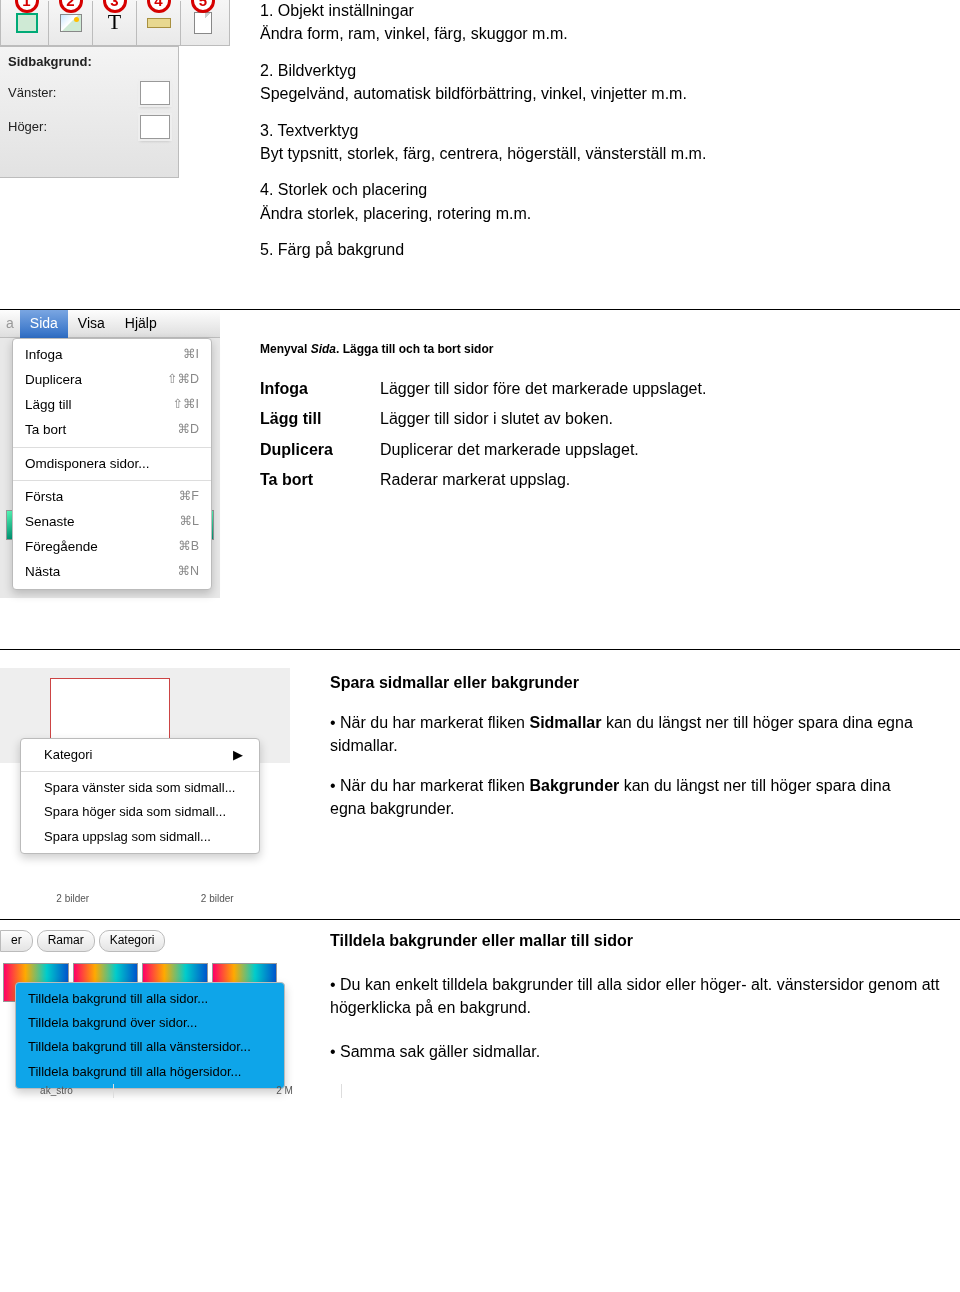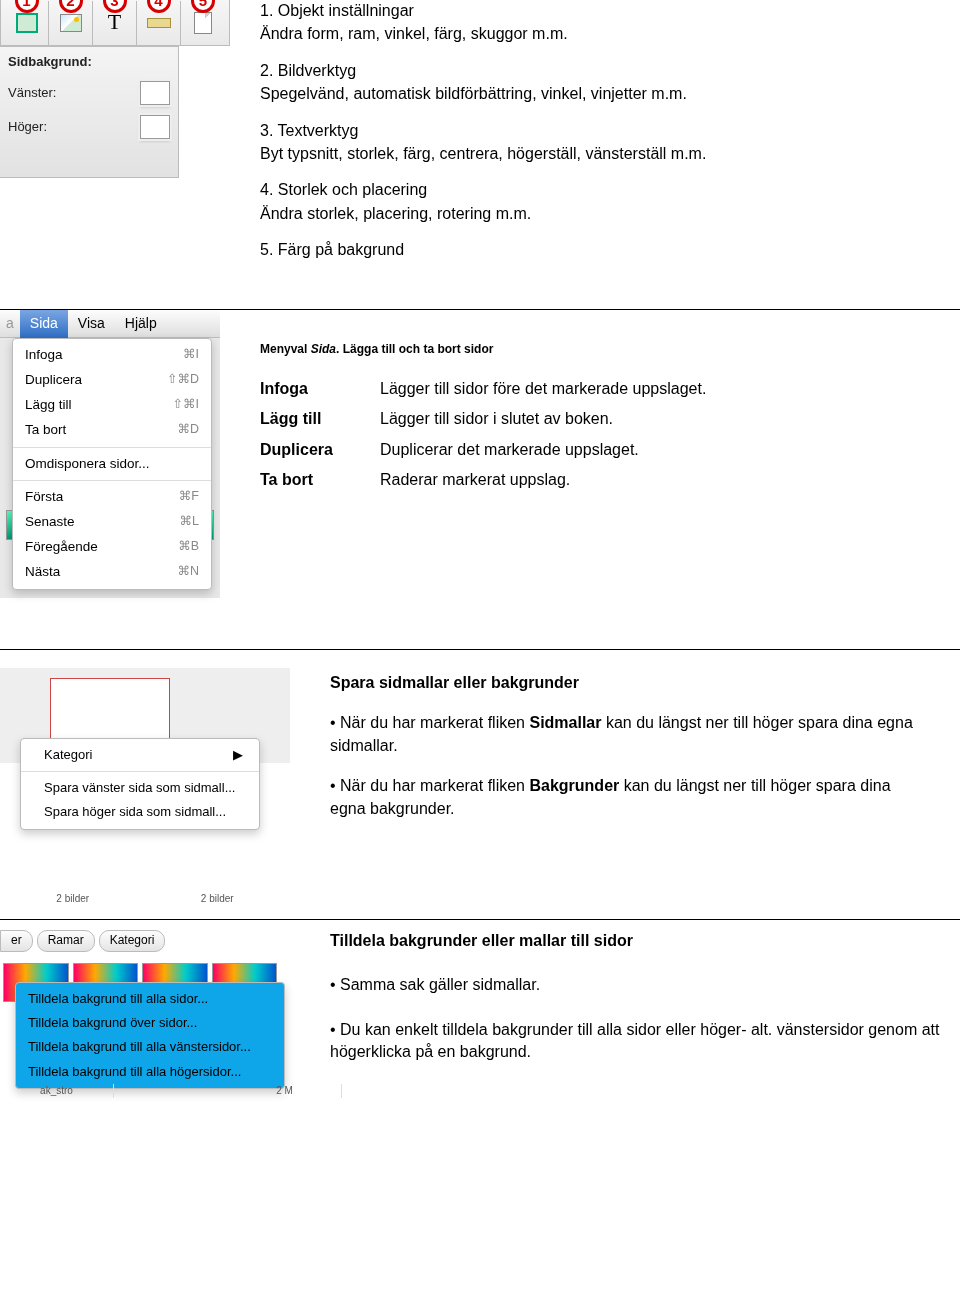--- a/index.html
+++ b/index.html
@@ -301,6 +301,7 @@
       <div class="sep"></div>
       <div class="citem">Spara vänster sida som sidmall...</div>
       <div class="citem">Spara höger sida som sidmall...</div>
+      <div class="citem">Spara uppslag som sidmall...</div>
     </div>
     <div class="thumb-row">
       <div class="tc">2 bilder</div>

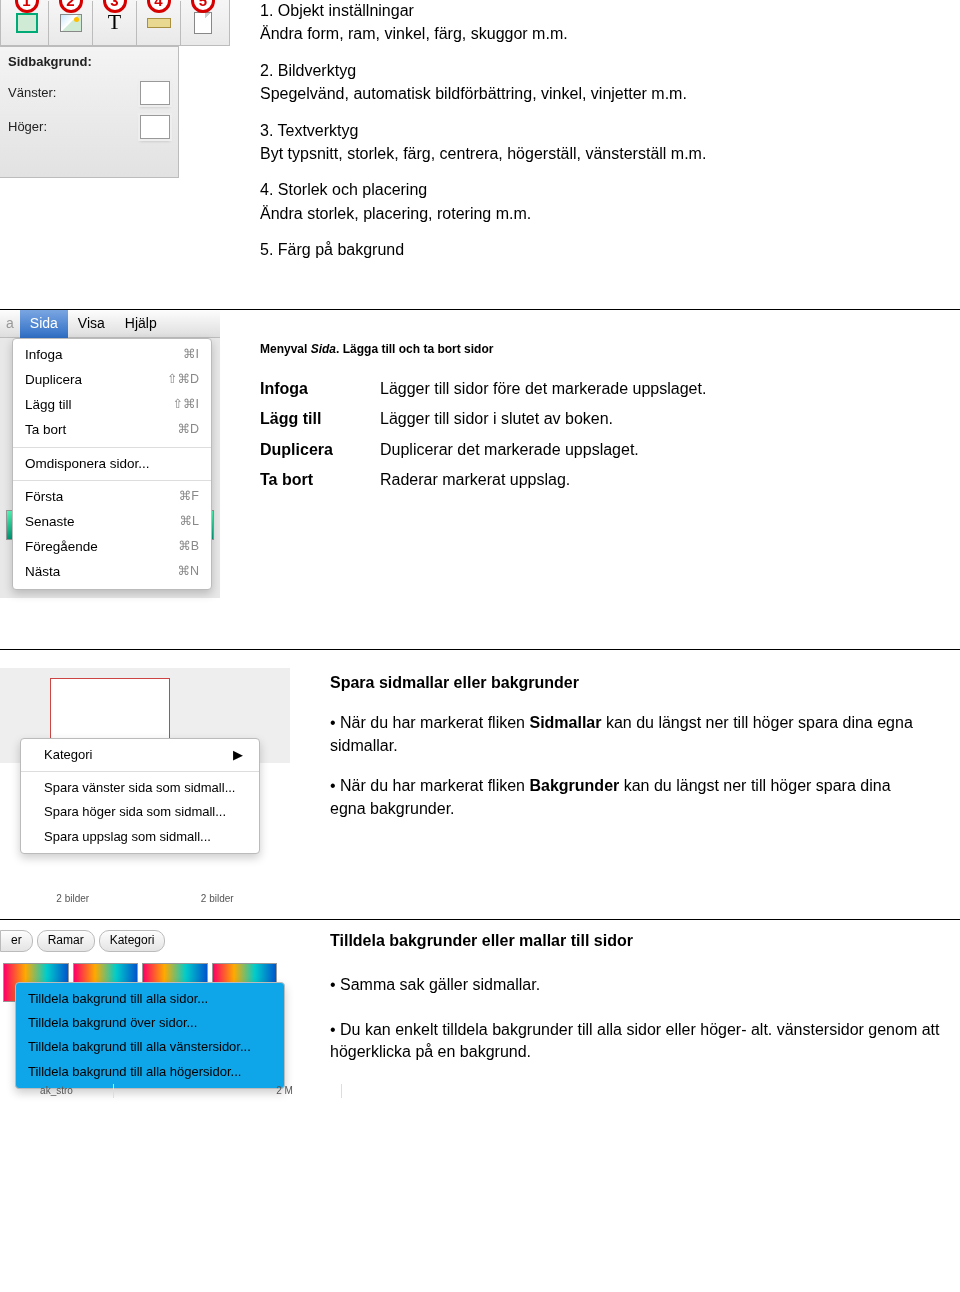--- a/index.html
+++ b/index.html
@@ -346,8 +346,8 @@
 
   <div class="sec4-text">
     <h4>Tilldela bakgrunder eller mallar till sidor</h4>
+    <p>• Du kan enkelt tilldela bakgrunder till alla sidor eller höger- alt. vänstersidor genom att högerklicka på en bakgrund.</p>
     <p>• Samma sak gäller sidmallar.</p>
-    <p>• Du kan enkelt tilldela bakgrunder till alla sidor eller höger- alt. vänstersidor genom att högerklicka på en bakgrund.</p>
   </div>
 </div>
 

